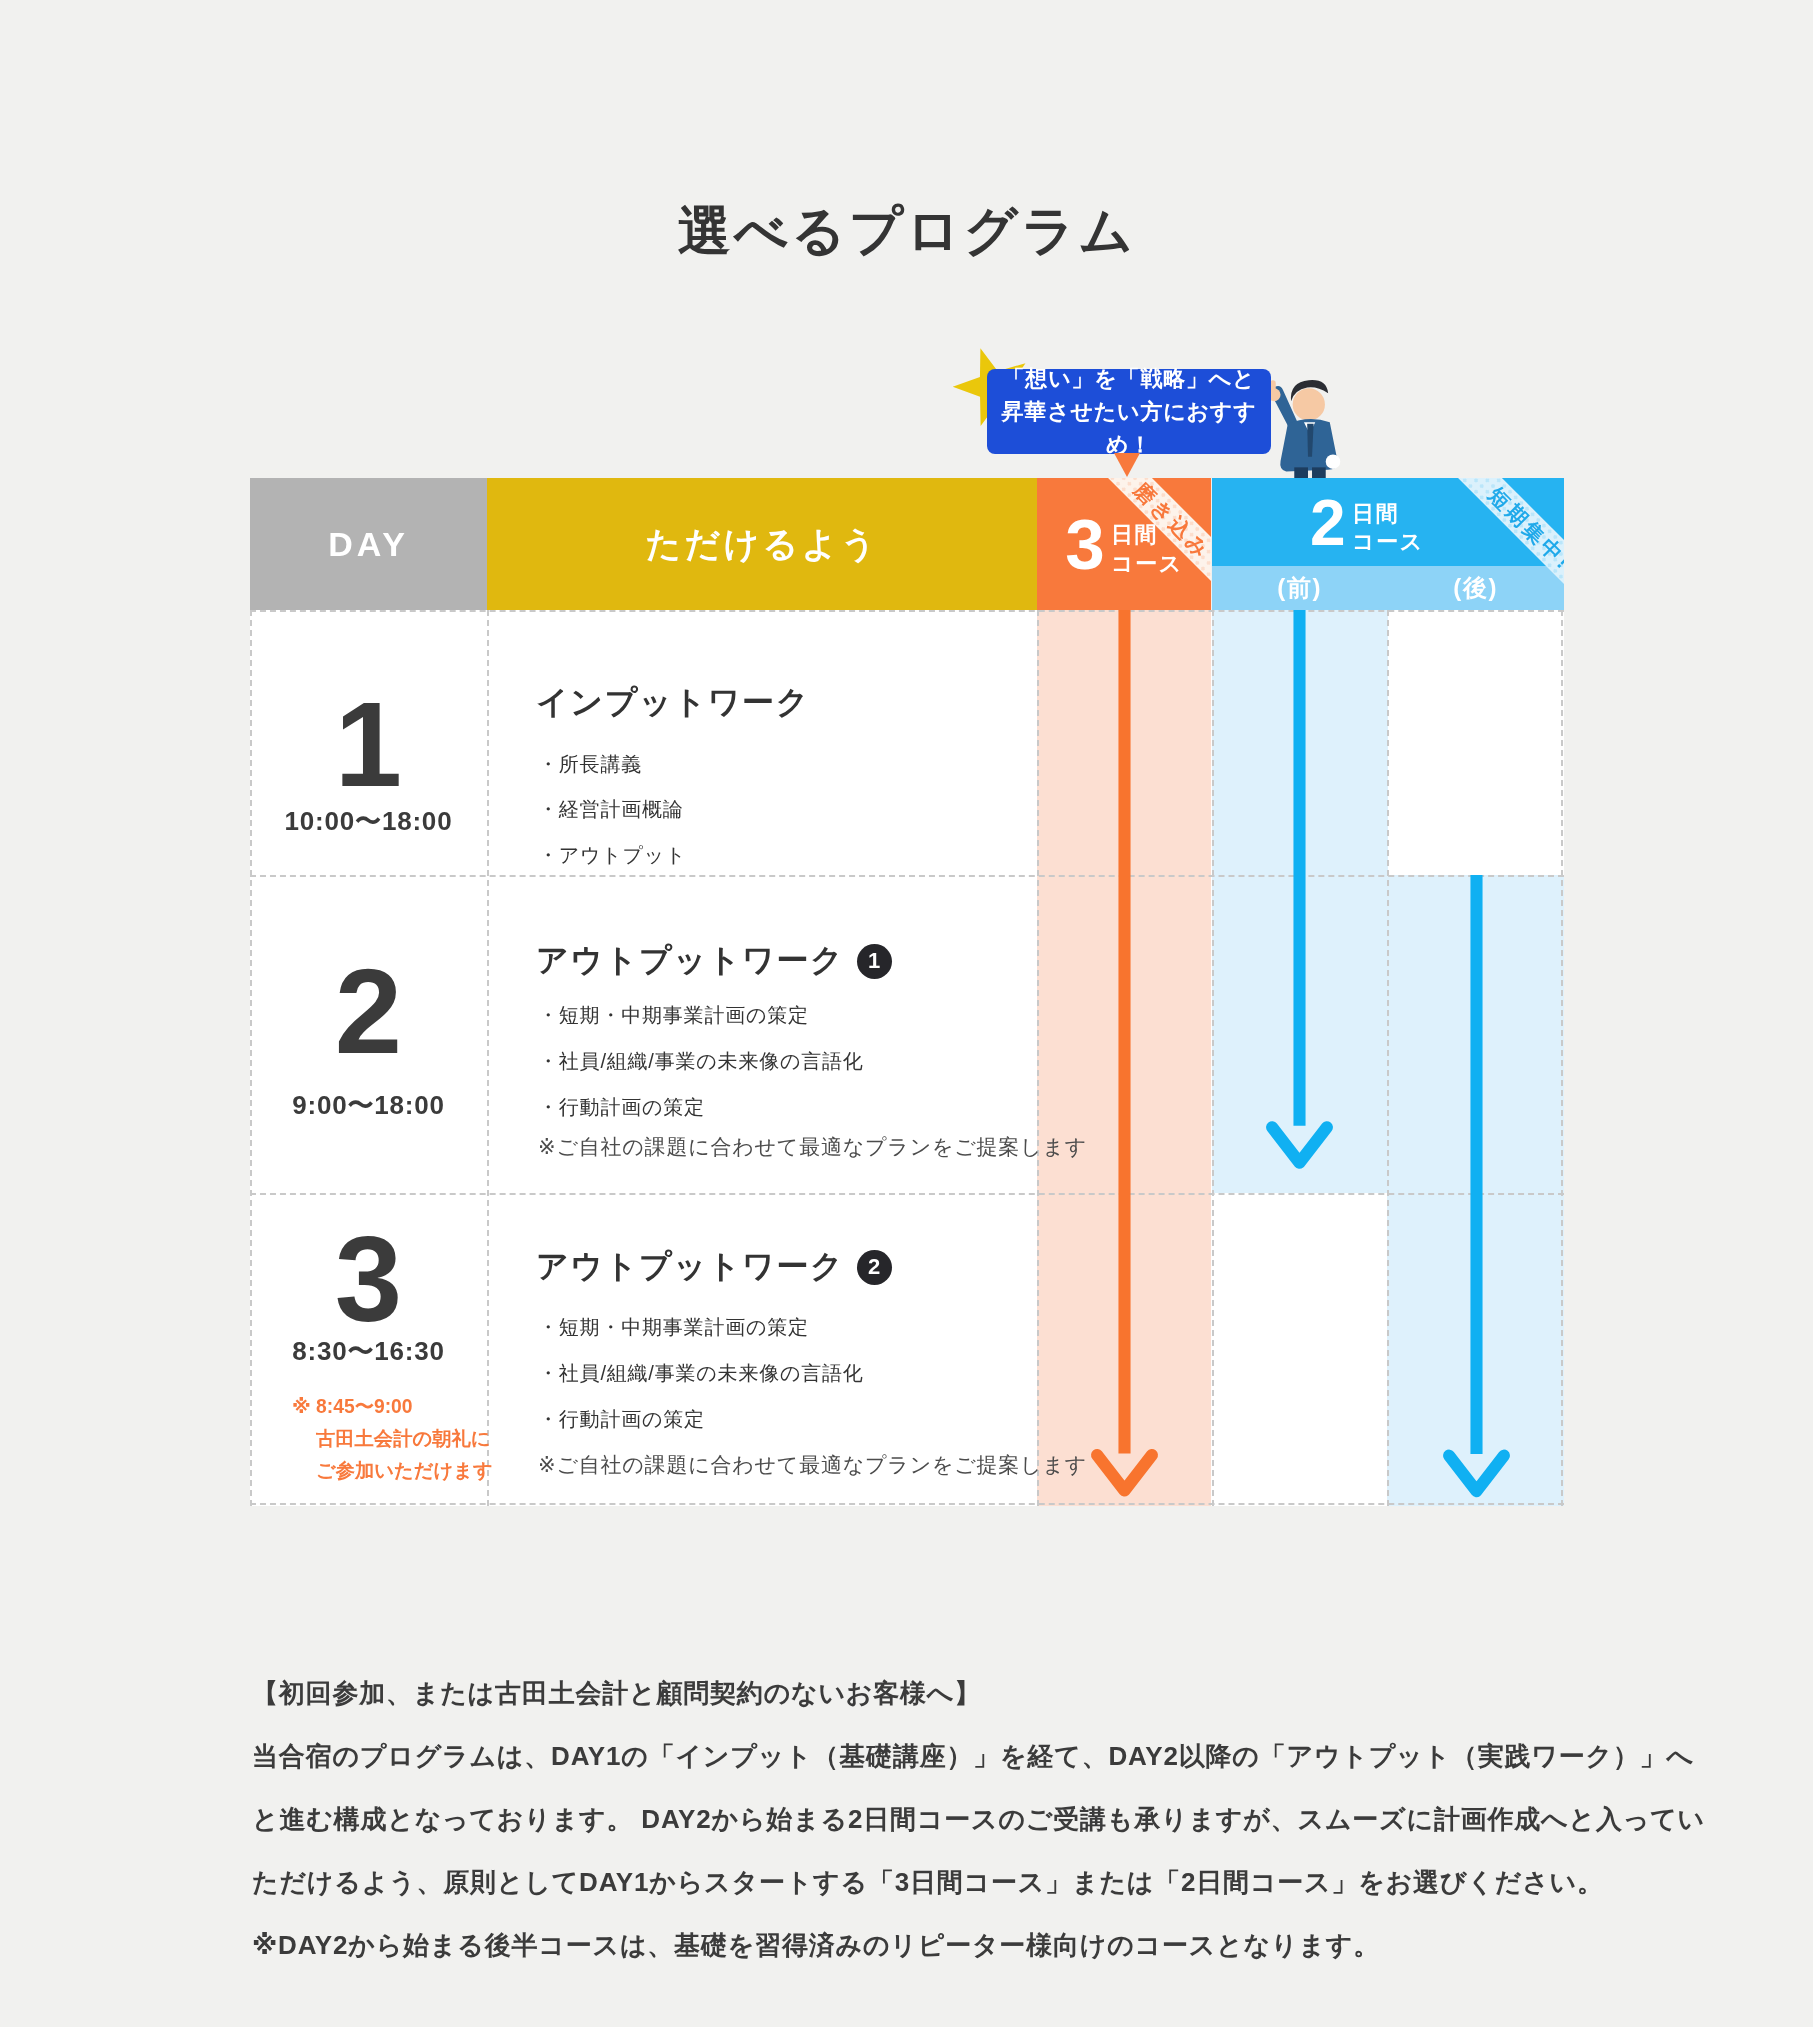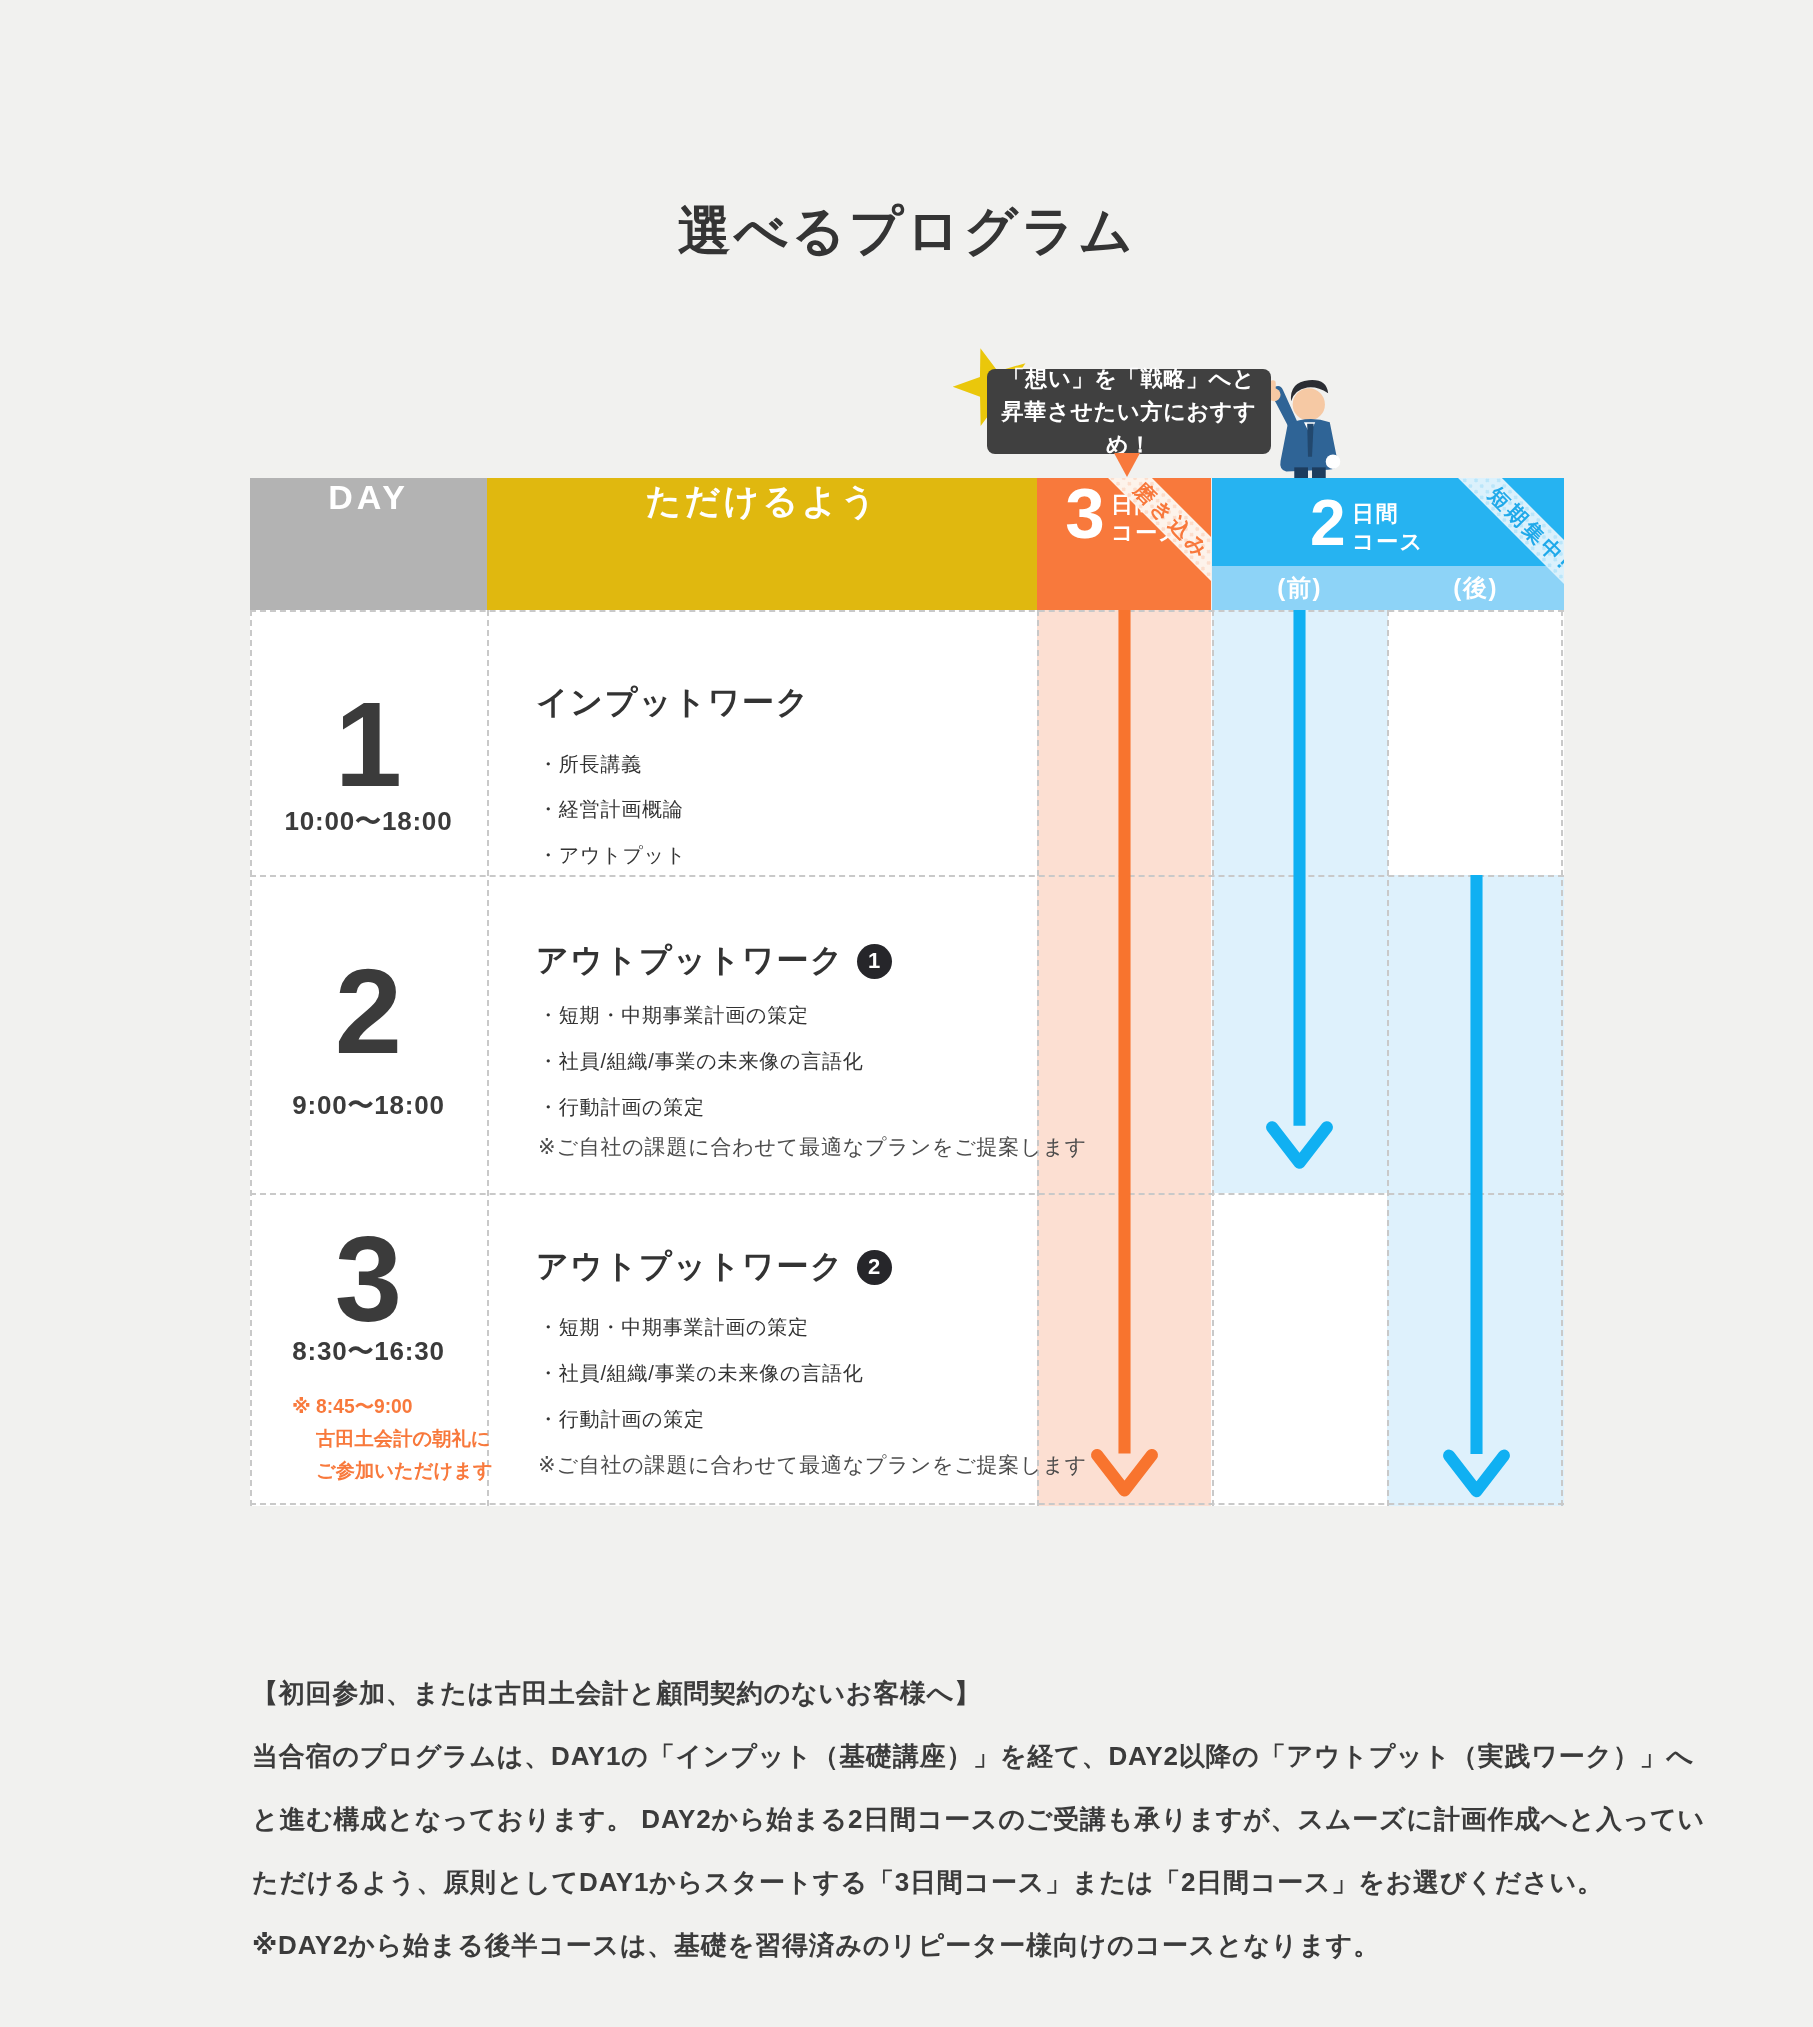--- a/index.html
+++ b/index.html
@@ -12,7 +12,7 @@
 
   
   .star{position:absolute;left:950px;top:343px;width:85px;height:85px;z-index:7;}
-  .bubble{position:absolute;left:987px;top:369px;width:284px;height:85px;background:#404040;
+  .bubble{position:absolute;left:987px;top:369px;width:284px;height:85px;background:#1d4ed8;
           border-radius:8px;z-index:8;display:flex;flex-direction:column;align-items:center;
           justify-content:center;color:#fff;font-weight:bold;font-size:22px;line-height:1.5;
           letter-spacing:0.8px;text-align:center;}

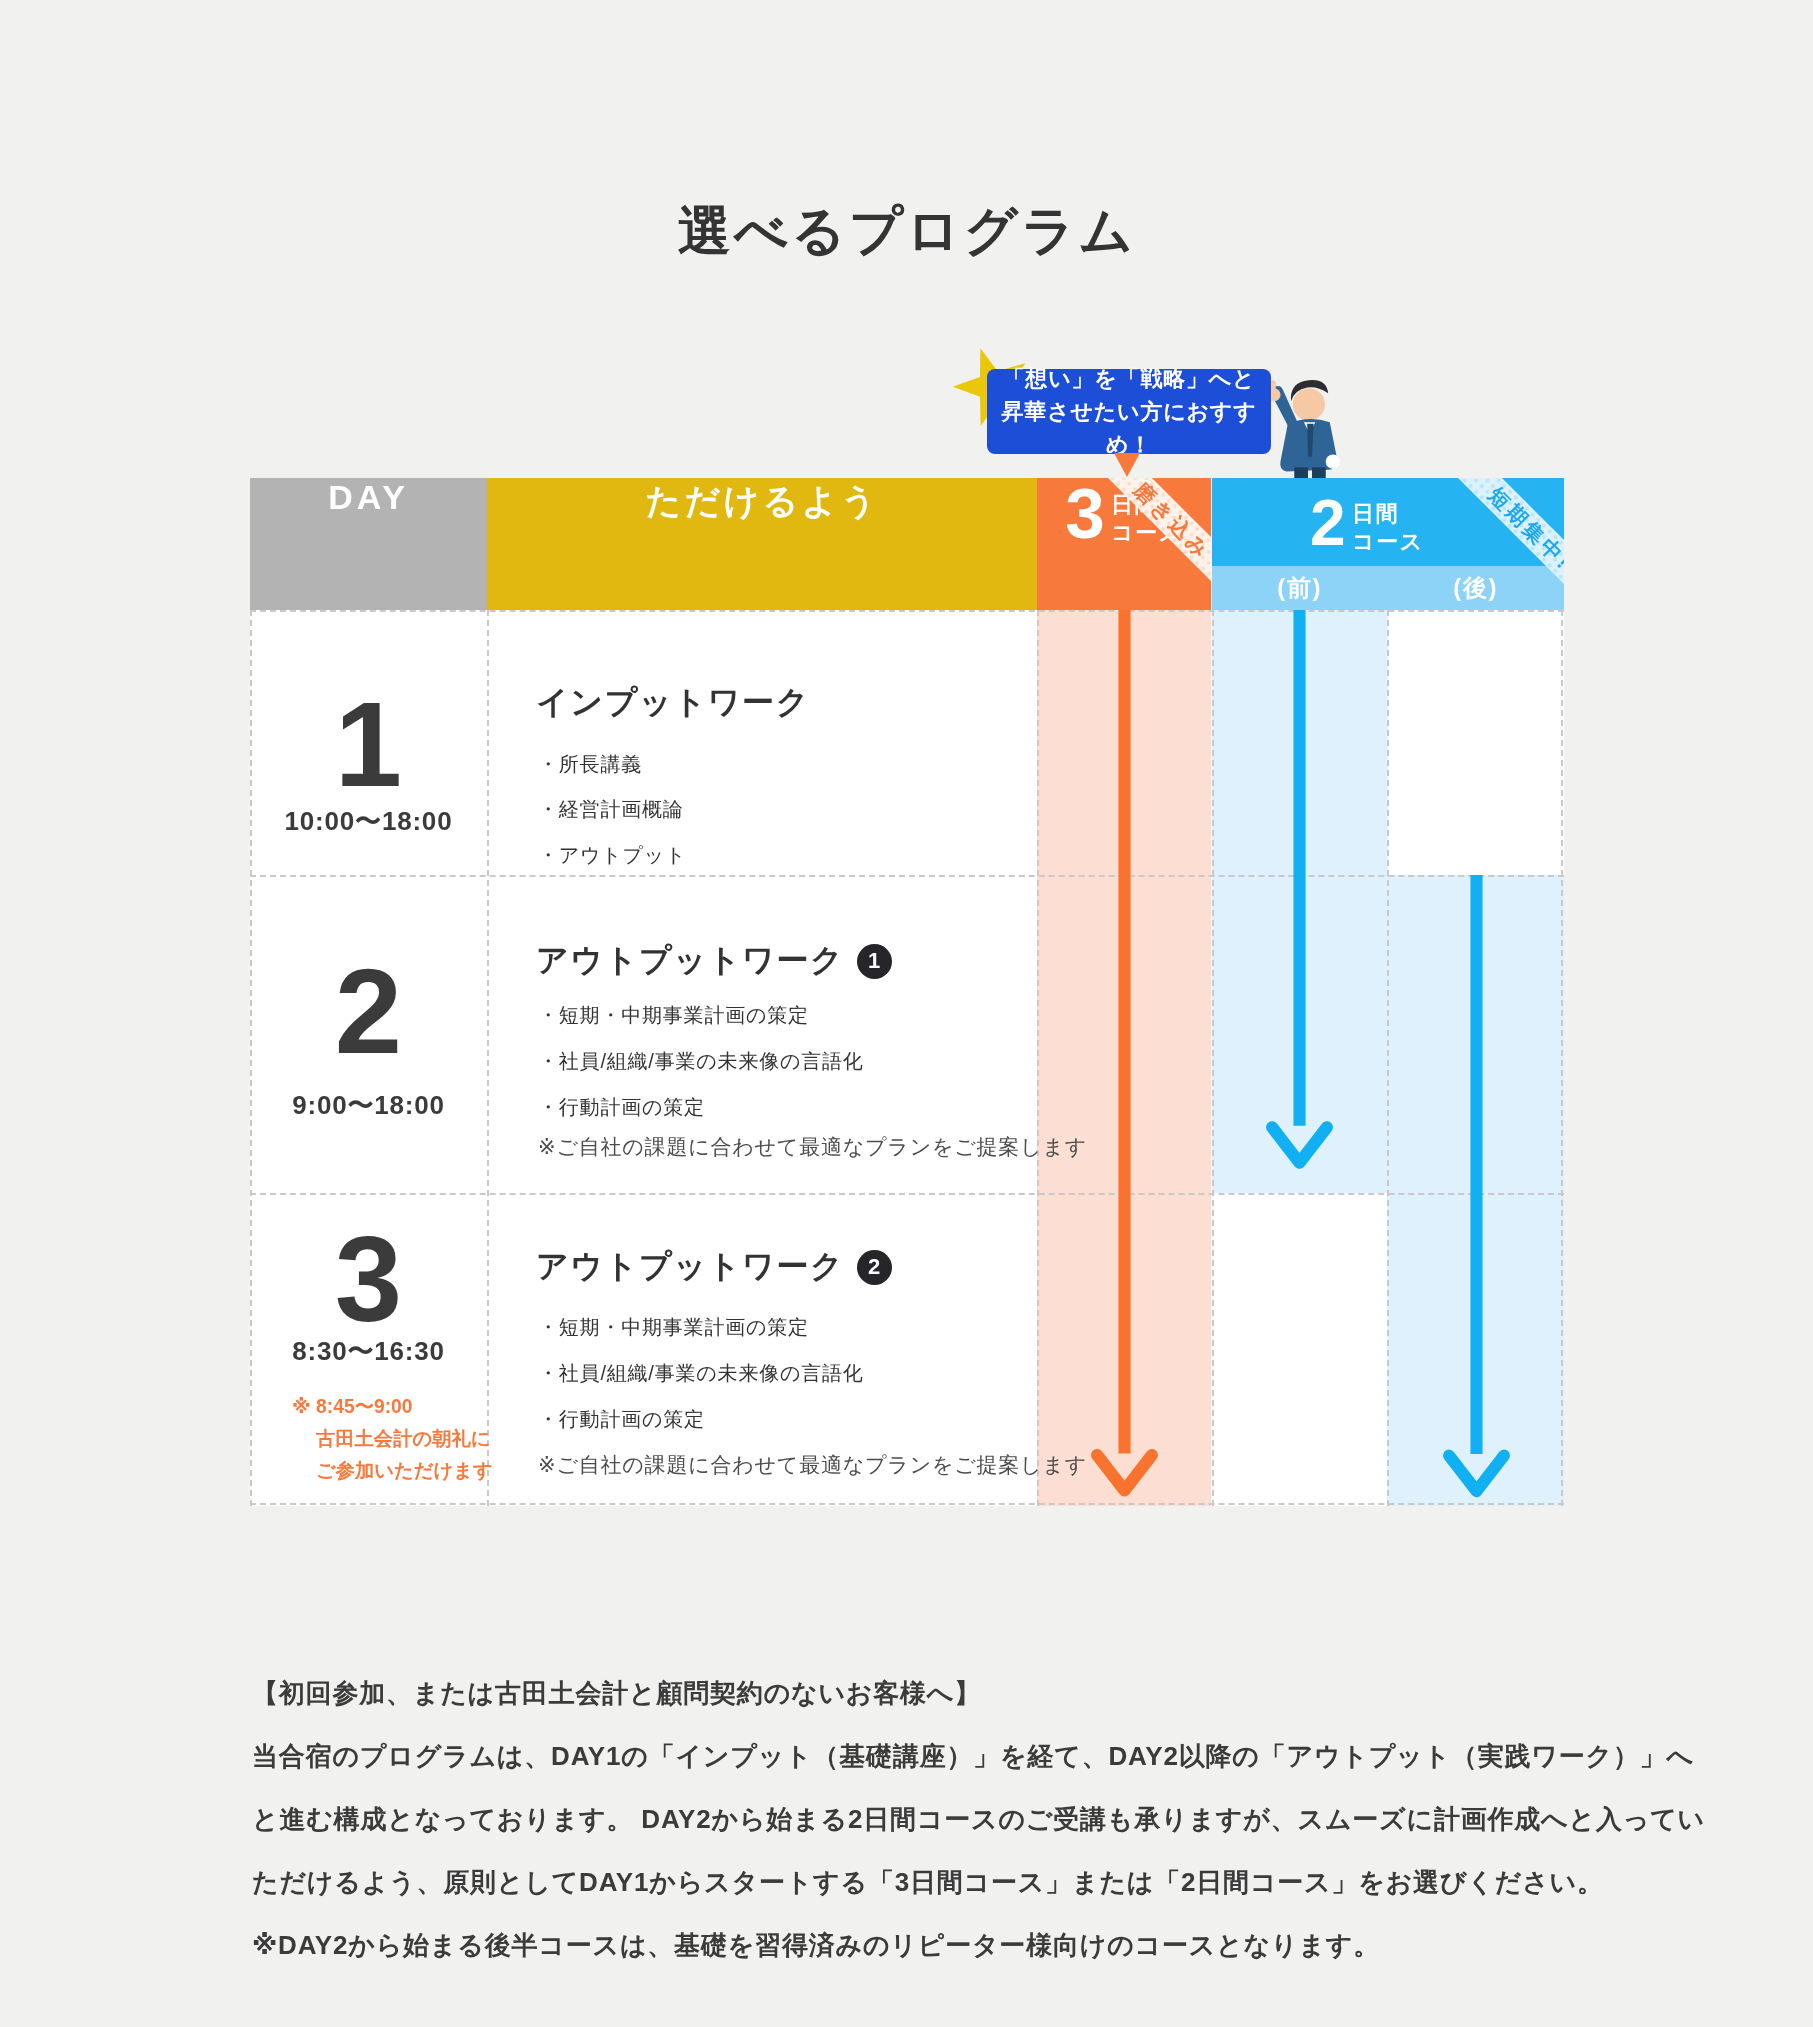--- a/index.html
+++ b/index.html
@@ -21,7 +21,7 @@
   .person{position:absolute;left:1241px;top:377px;width:113px;height:121px;z-index:2;}
 
   
-  .hcell{position:absolute;top:478px;height:132px;display:flex;align-items:flex-start;
+  .hcell{position:absolute;top:478px;height:132px;display:flex;align-items:center;
          justify-content:center;color:#fff;font-weight:bold;z-index:5;}
   .day-h{left:250px;width:237px;background:#b3b3b3;font-size:34px;letter-spacing:4px;}
   .prog-h{left:487px;width:551px;background:#e0b80f;font-size:35px;letter-spacing:3.2px;}

